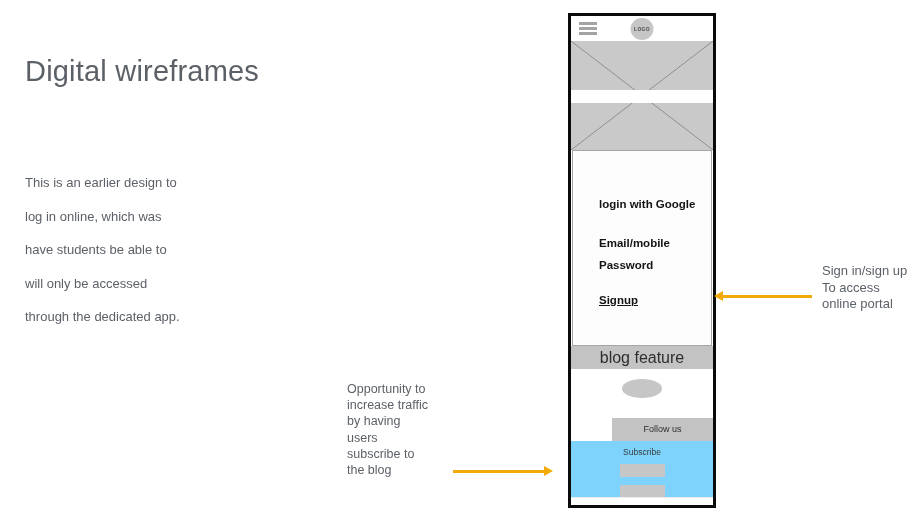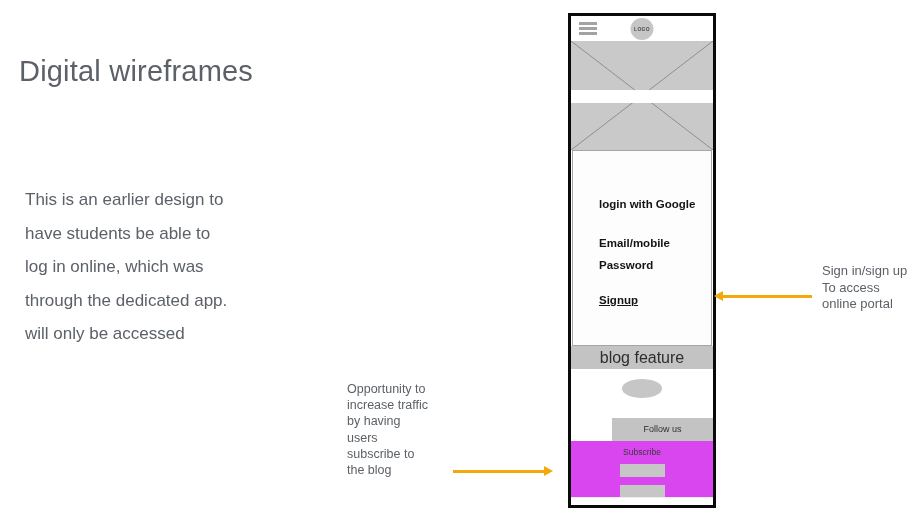--- a/index.html
+++ b/index.html
@@ -15,7 +15,7 @@
   }
   
   .title{
-    position:absolute;left:19px;top:55px;margin:0;
+    position:absolute;left:25px;top:55px;margin:0;
     font-size:29px;font-weight:400;color:var(--textgray);letter-spacing:.2px;
   }
   .body-text{position:absolute;left:25px;top:166px;font-size:17px;color:var(--textgray);margin-top:17px;}

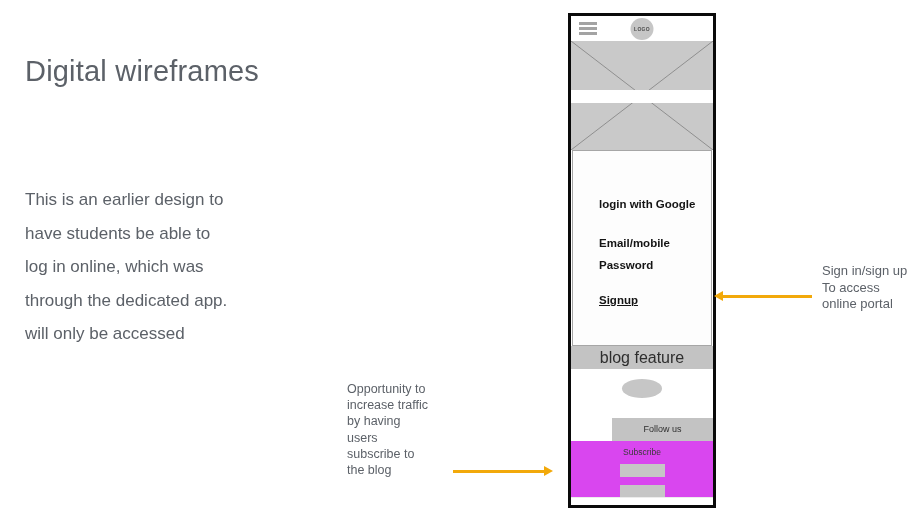--- a/index.html
+++ b/index.html
@@ -18,7 +18,7 @@
     position:absolute;left:25px;top:55px;margin:0;
     font-size:29px;font-weight:400;color:var(--textgray);letter-spacing:.2px;
   }
-  .body-text{position:absolute;left:25px;top:166px;font-size:17px;color:var(--textgray);margin-top:17px;}
+  .body-text{position:absolute;left:25px;top:166px;font-size:13px;color:var(--textgray);}
   .body-text .line{line-height:33.5px;white-space:nowrap;}
 
   

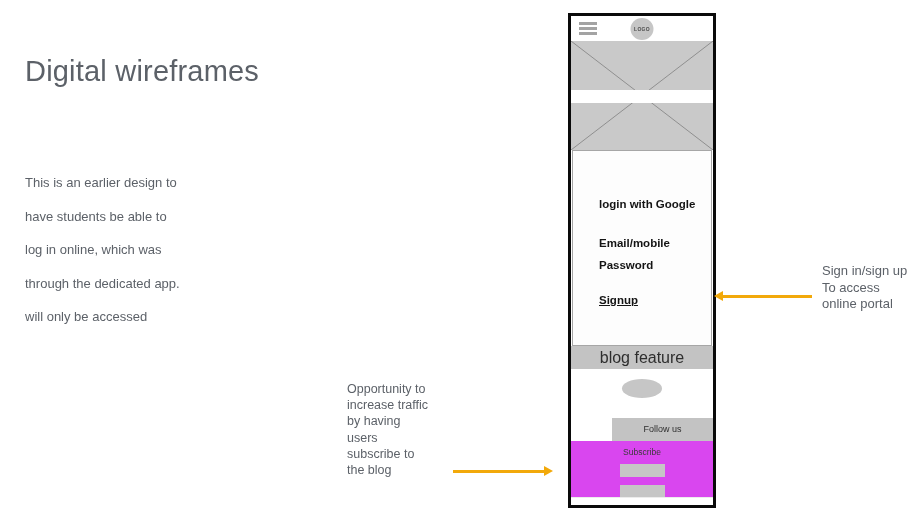--- a/index.html
+++ b/index.html
@@ -82,8 +82,8 @@
 
   <div class="body-text">
     <div class="line">This is an earlier design to</div>
+    <div class="line">log in online, which was</div>
     <div class="line">have students be able to</div>
-    <div class="line">log in online, which was</div>
     <div class="line">through the dedicated app.</div>
     <div class="line">will only be accessed</div>
   </div>

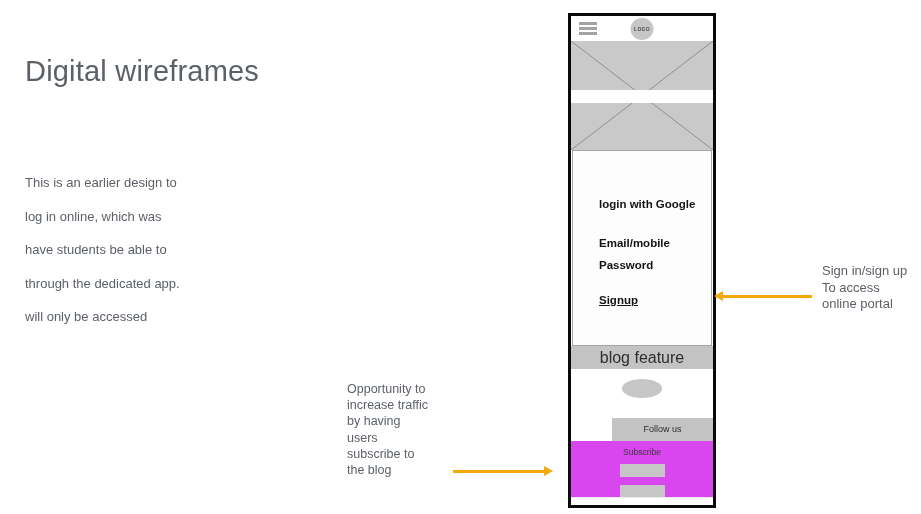--- a/index.html
+++ b/index.html
@@ -84,8 +84,8 @@
     <div class="line">This is an earlier design to</div>
     <div class="line">log in online, which was</div>
     <div class="line">have students be able to</div>
+    <div class="line">will only be accessed</div>
     <div class="line">through the dedicated app.</div>
-    <div class="line">will only be accessed</div>
   </div>
 
   <div class="phone">

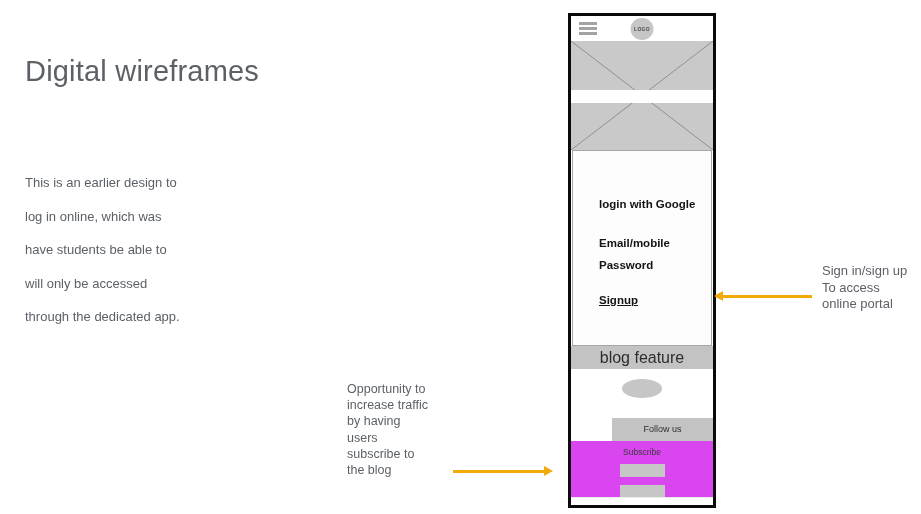--- a/index.html
+++ b/index.html
@@ -51,7 +51,7 @@
   .ellipse-section{height:39px;background:#fff;}
   .ellipse{width:40px;height:19px;border-radius:50%;background:#c6c6c6;margin:10px auto 0;}
   .follow-bar{line-height:23px;font-size:9px;margin-left:41px;}
-  .subscribe-section{background:#d946ef;text-align:center;}
+  .subscribe-section{background:#7dd3fc;text-align:center;}
   .subscribe-label{padding-top:6px;font-size:8.5px;color:#3a3a3a;}
   .input-rect{width:45px;height:13px;background:#c6c6c6;margin:8px auto 0;}
   .input-rect.first{margin-top:7px;}

